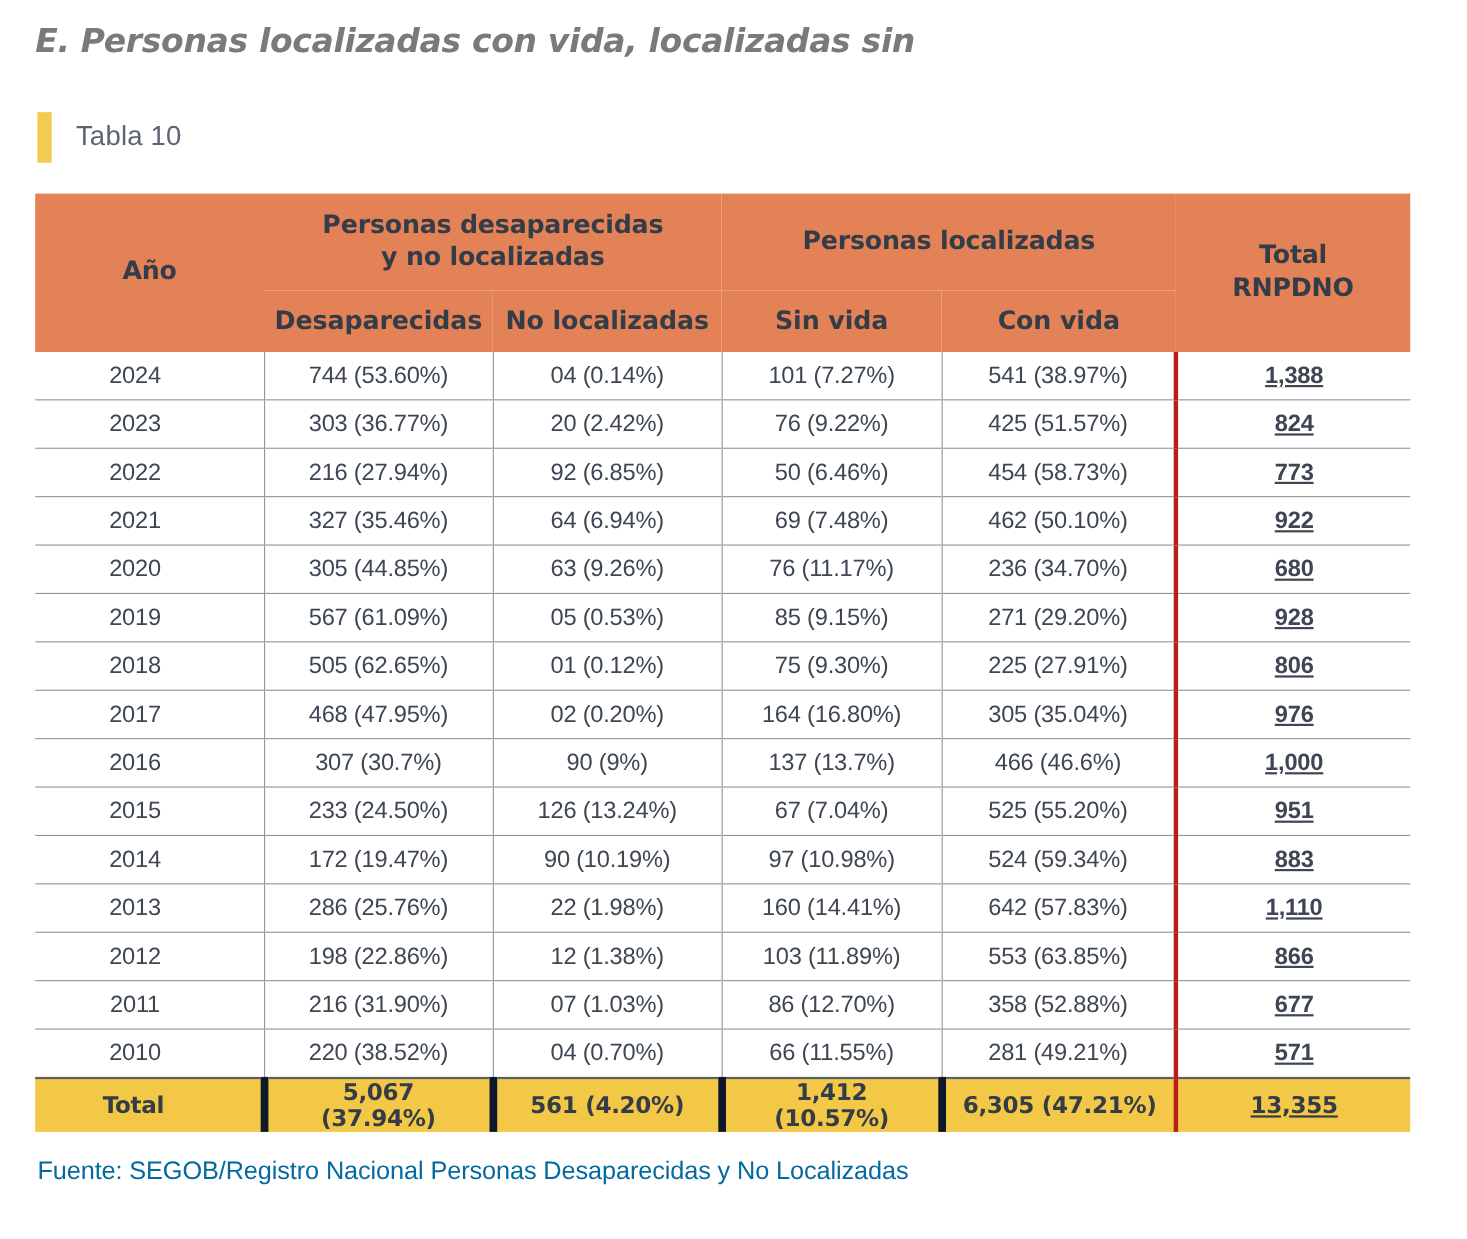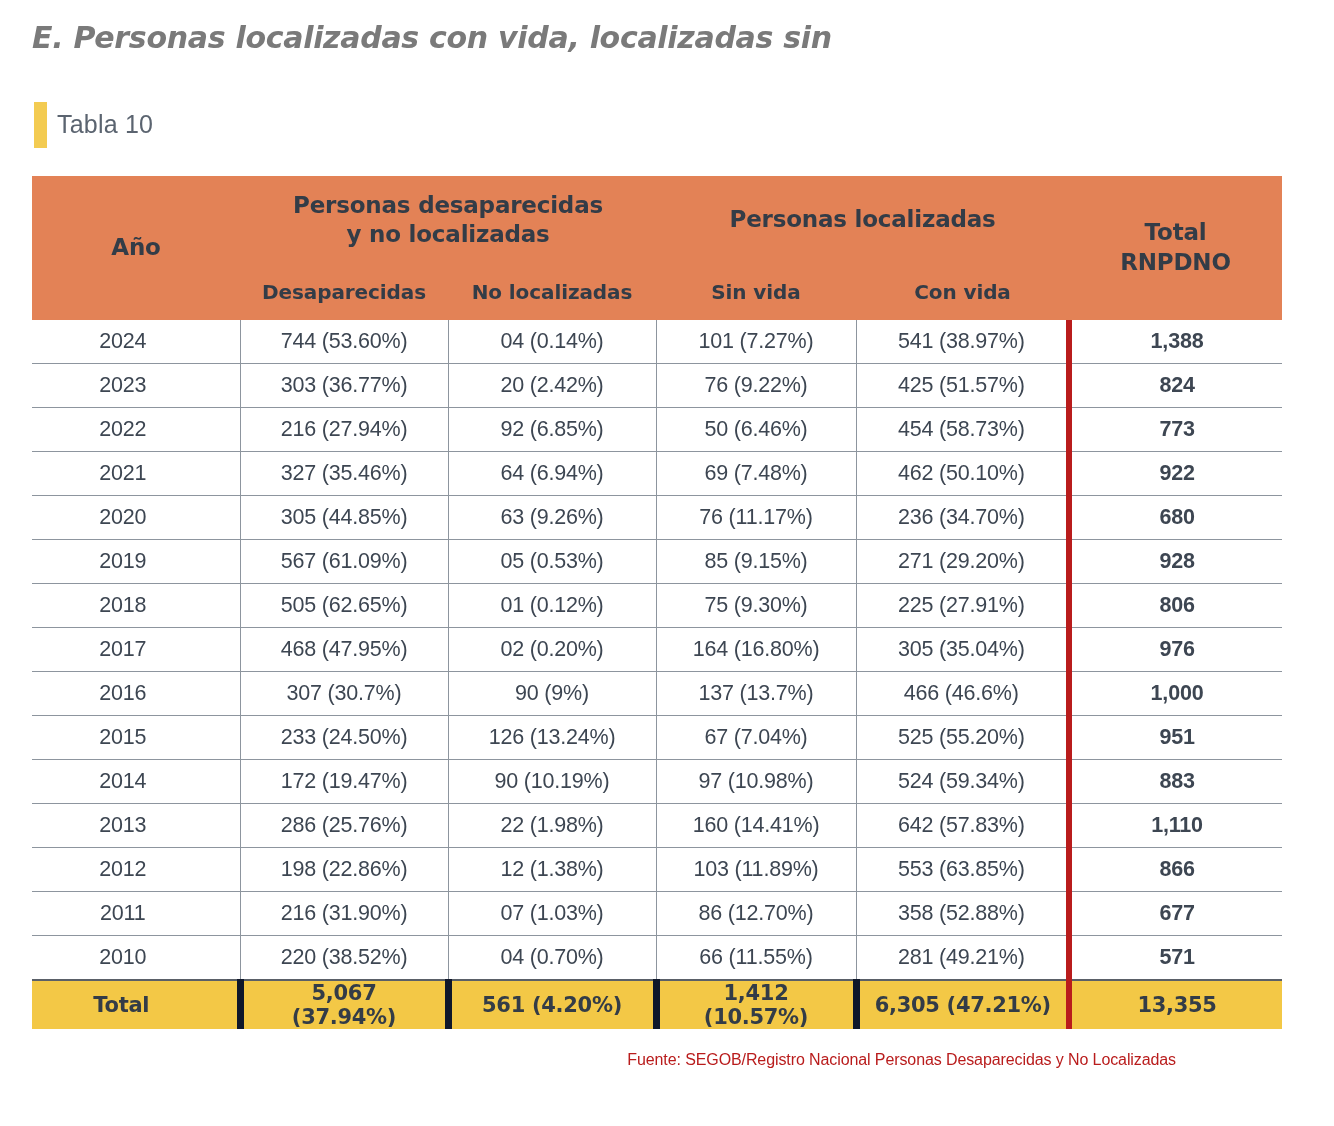--- a/index.html
+++ b/index.html
@@ -59,7 +59,7 @@
     flex: 0 0 auto;
   }
   .label-text {
-    margin-left: 10px;
+    margin-left: 22px;
     font-size: 25px;
     color: #5b6470;
     font-family: "Liberation Sans", sans-serif;

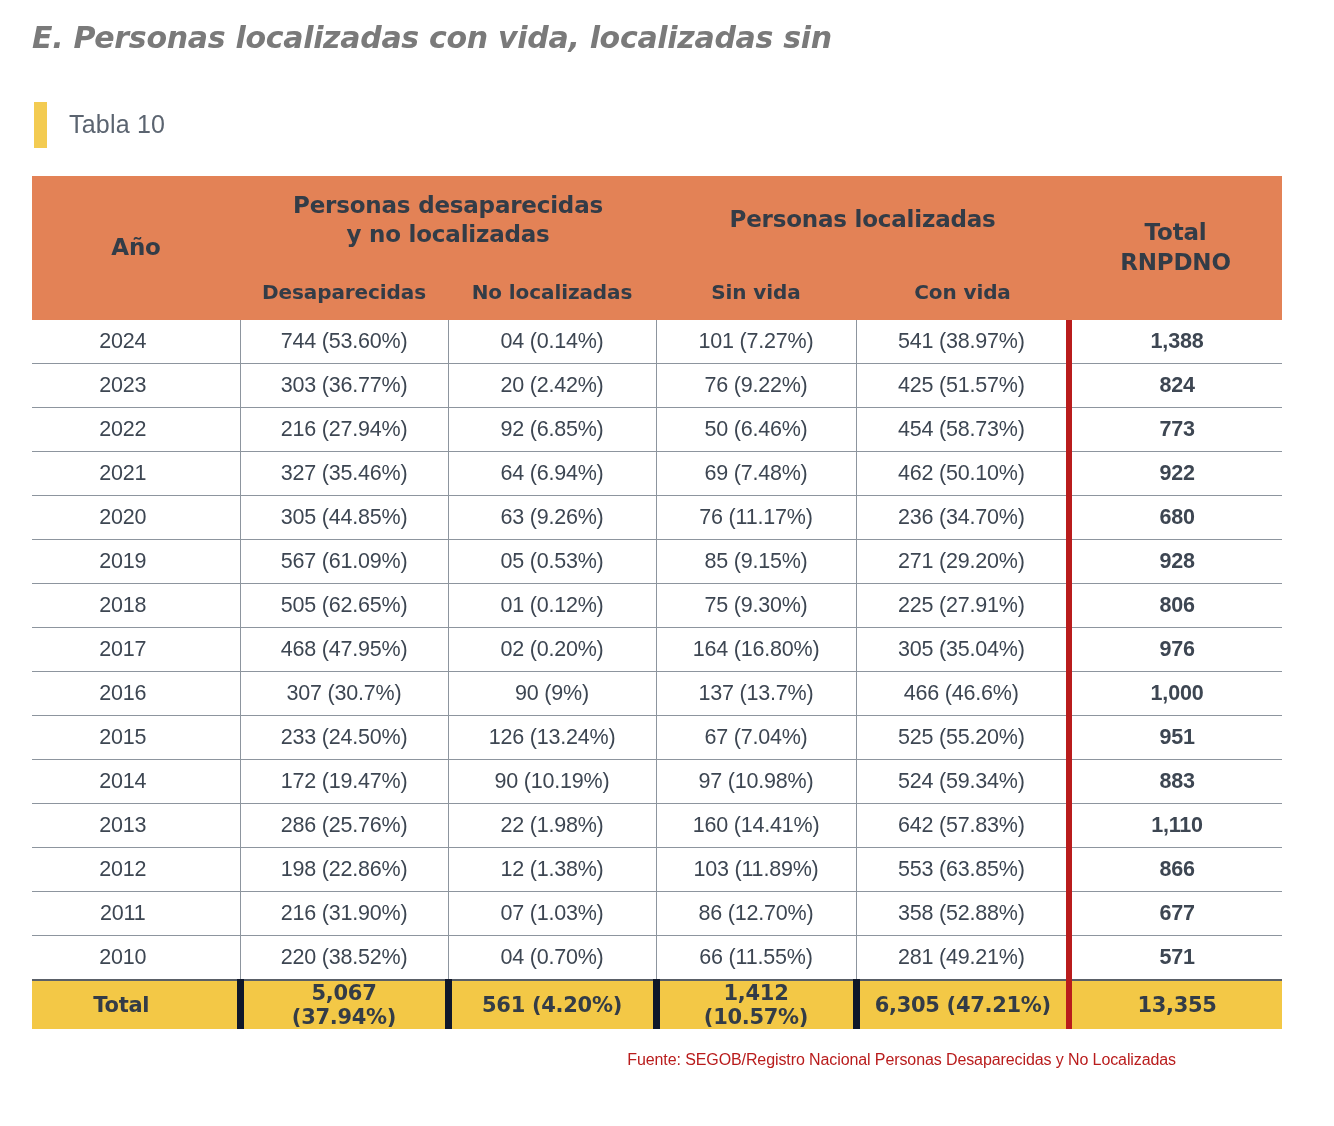--- a/index.html
+++ b/index.html
@@ -110,7 +110,7 @@
     letter-spacing: -0.2px;
   }
   th.sub {
-    font-size: 20px;
+    font-size: 23px;
     color: #ffffff;
     font-weight: bold;
     height: 56px;

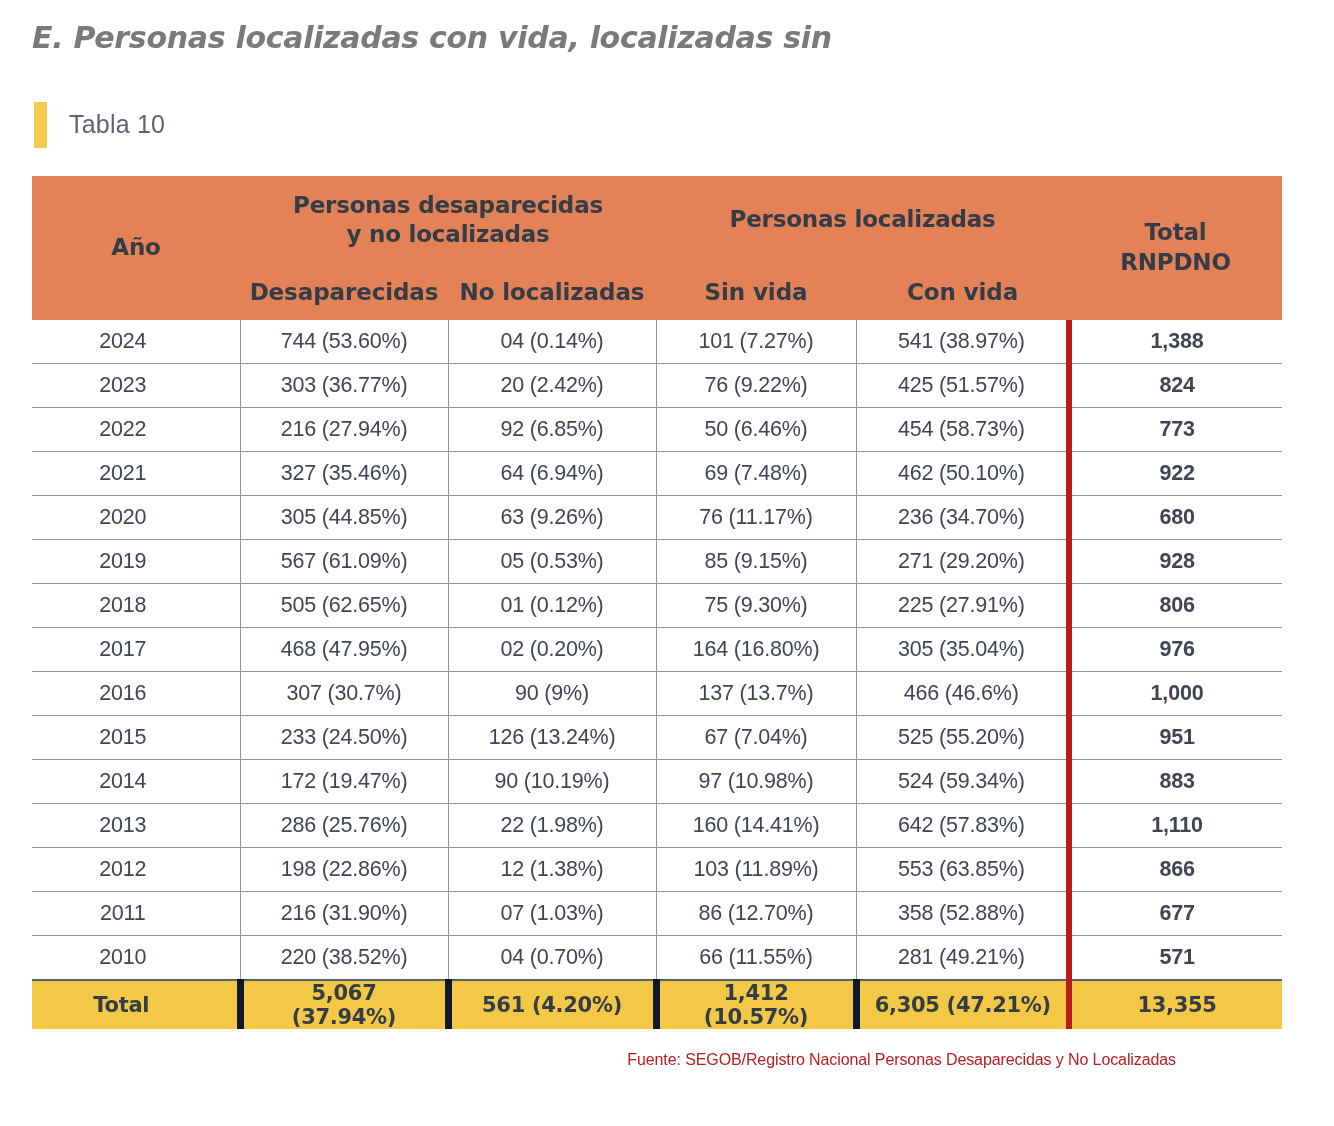--- a/index.html
+++ b/index.html
@@ -141,8 +141,9 @@
   }
   .data-table tbody td.total-col {
     font-weight: bold;
-    border-left: 6px solid #b91c1c;
+    border-left: 4px solid #b91c1c;
     padding-right: 14px;
+    text-decoration: underline;
   }
 
   

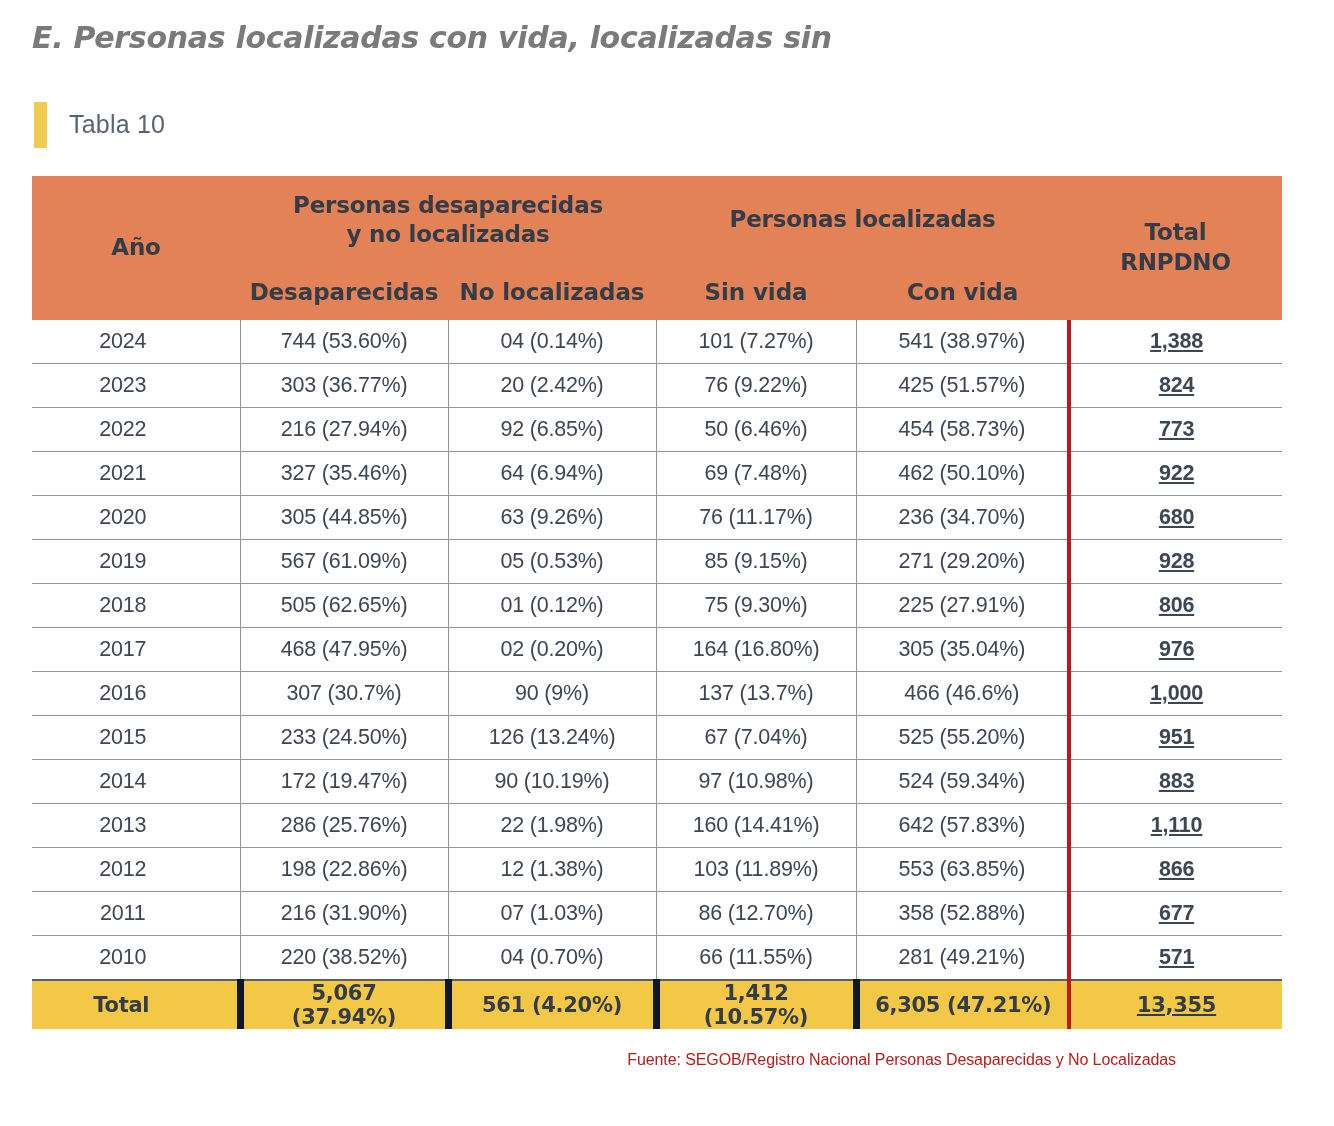--- a/index.html
+++ b/index.html
@@ -167,11 +167,10 @@
   
   .source-note {
     margin: 22px 0 0 34px;
-    font-size: 16px;
-    color: #b91c1c;
+    font-size: 23px;
+    color: #0369a1;
     font-family: "Liberation Sans", sans-serif;
     letter-spacing: -0.1px;
-    text-align: right;
   }
 </style>
 </head>

